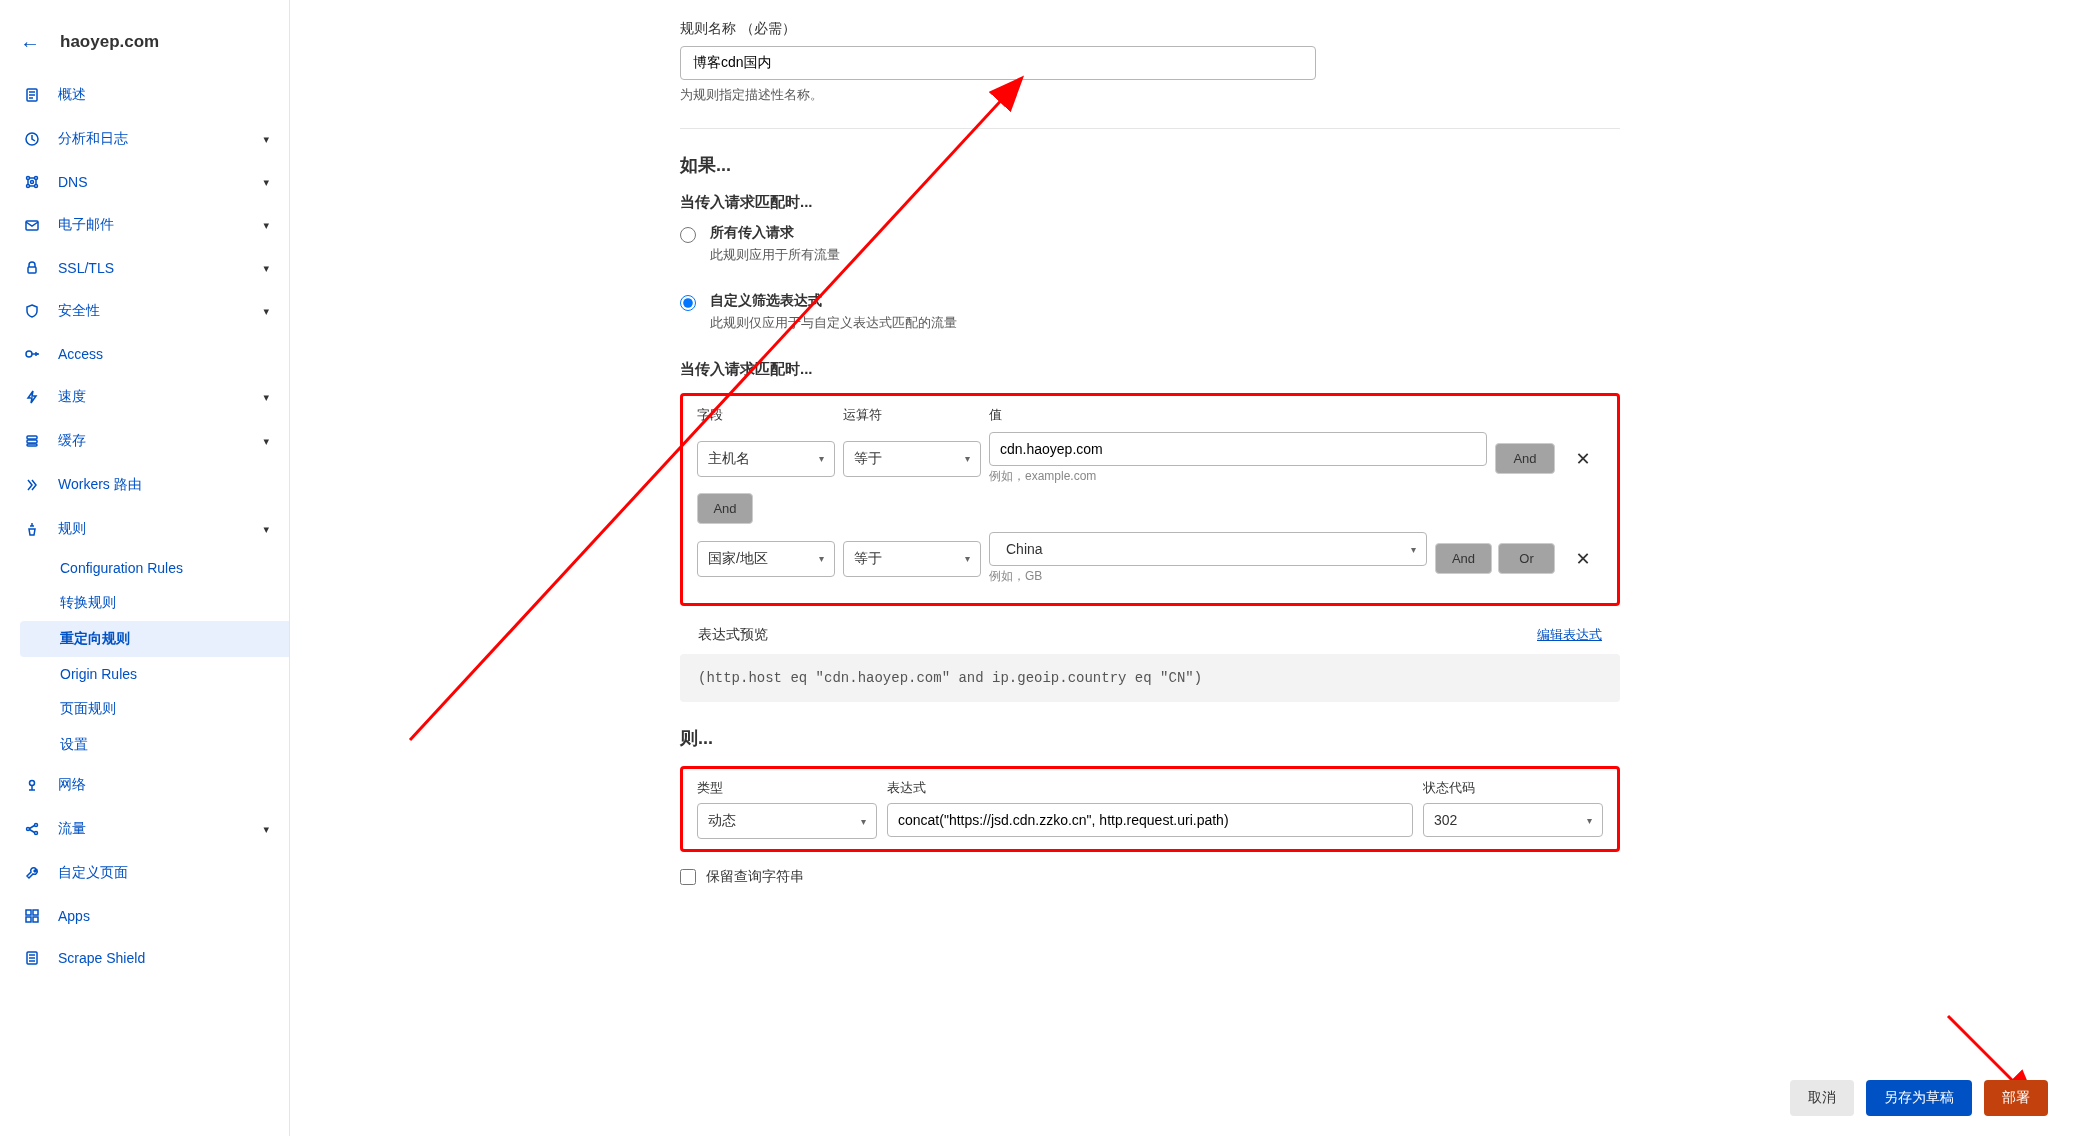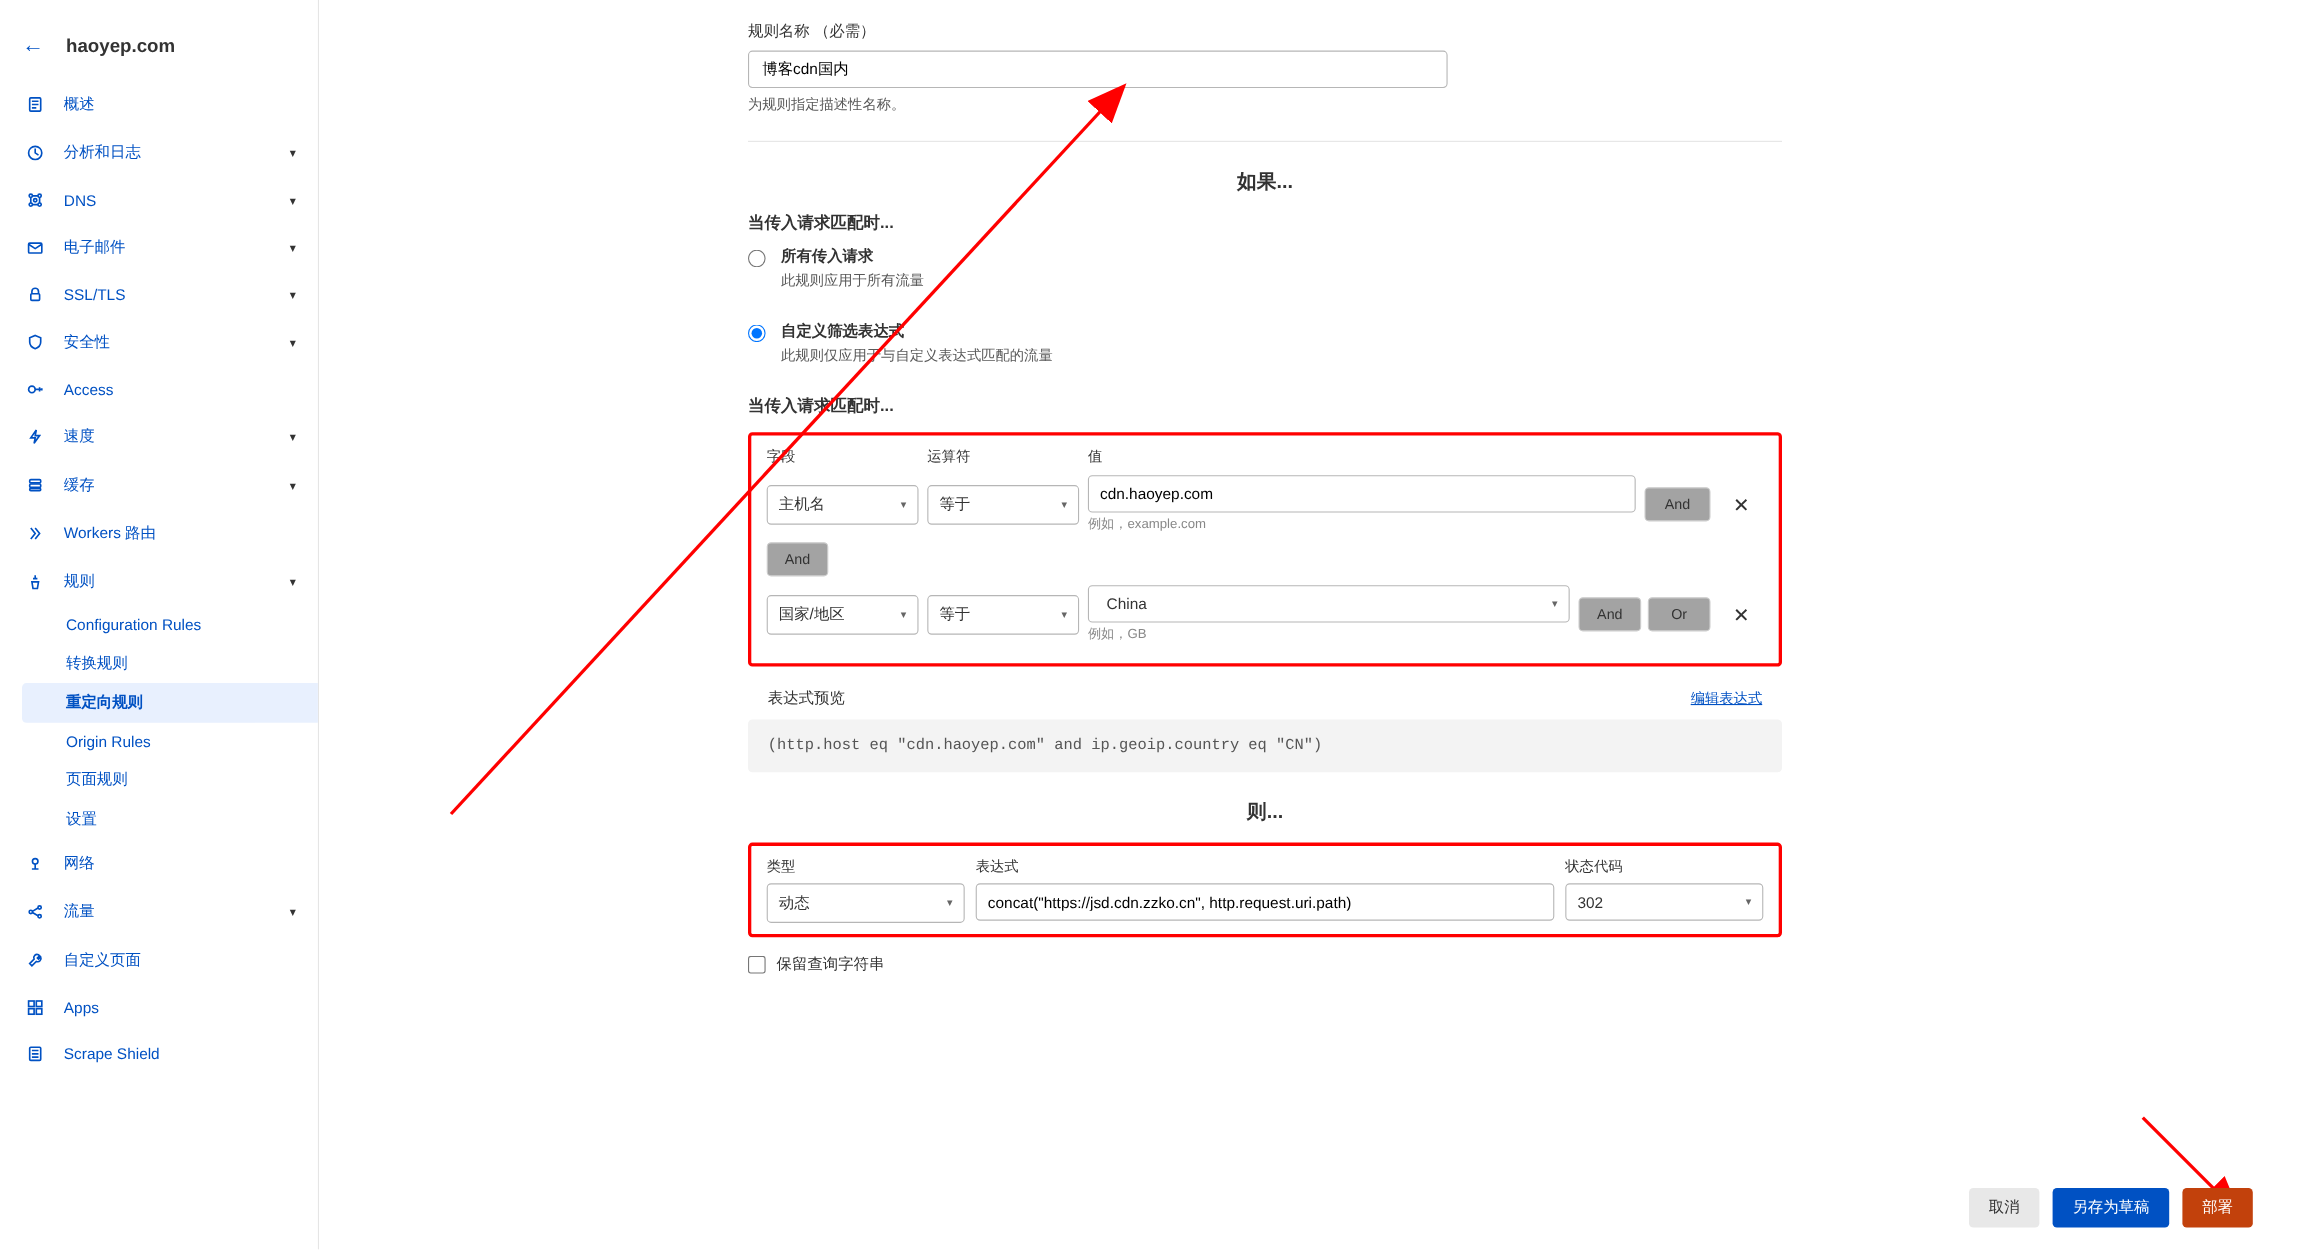--- a/index.html
+++ b/index.html
@@ -23,7 +23,7 @@
 .text-input { width: 636px; padding: 8px 12px; border: 1px solid #b6b6b6; border-radius: 4px; font-size: 14px; }
 .help-text { color: #595959; font-size: 13px; margin-top: 6px; }
 .divider { border: none; border-top: 1px solid #e5e5e5; margin: 24px 0; }
-.section-title { font-weight: 700; font-size: 18px; margin-bottom: 16px; text-align: center; }
+.section-title { font-weight: 700; font-size: 18px; margin-bottom: 16px; }
 .sub-title { font-weight: 700; font-size: 15px; margin-bottom: 12px; }
 .radio-row { display: flex; align-items: flex-start; margin-bottom: 28px; }
 .radio-row input[type=radio] { margin-right: 14px; margin-top: 3px; width: 16px; height: 16px; }

